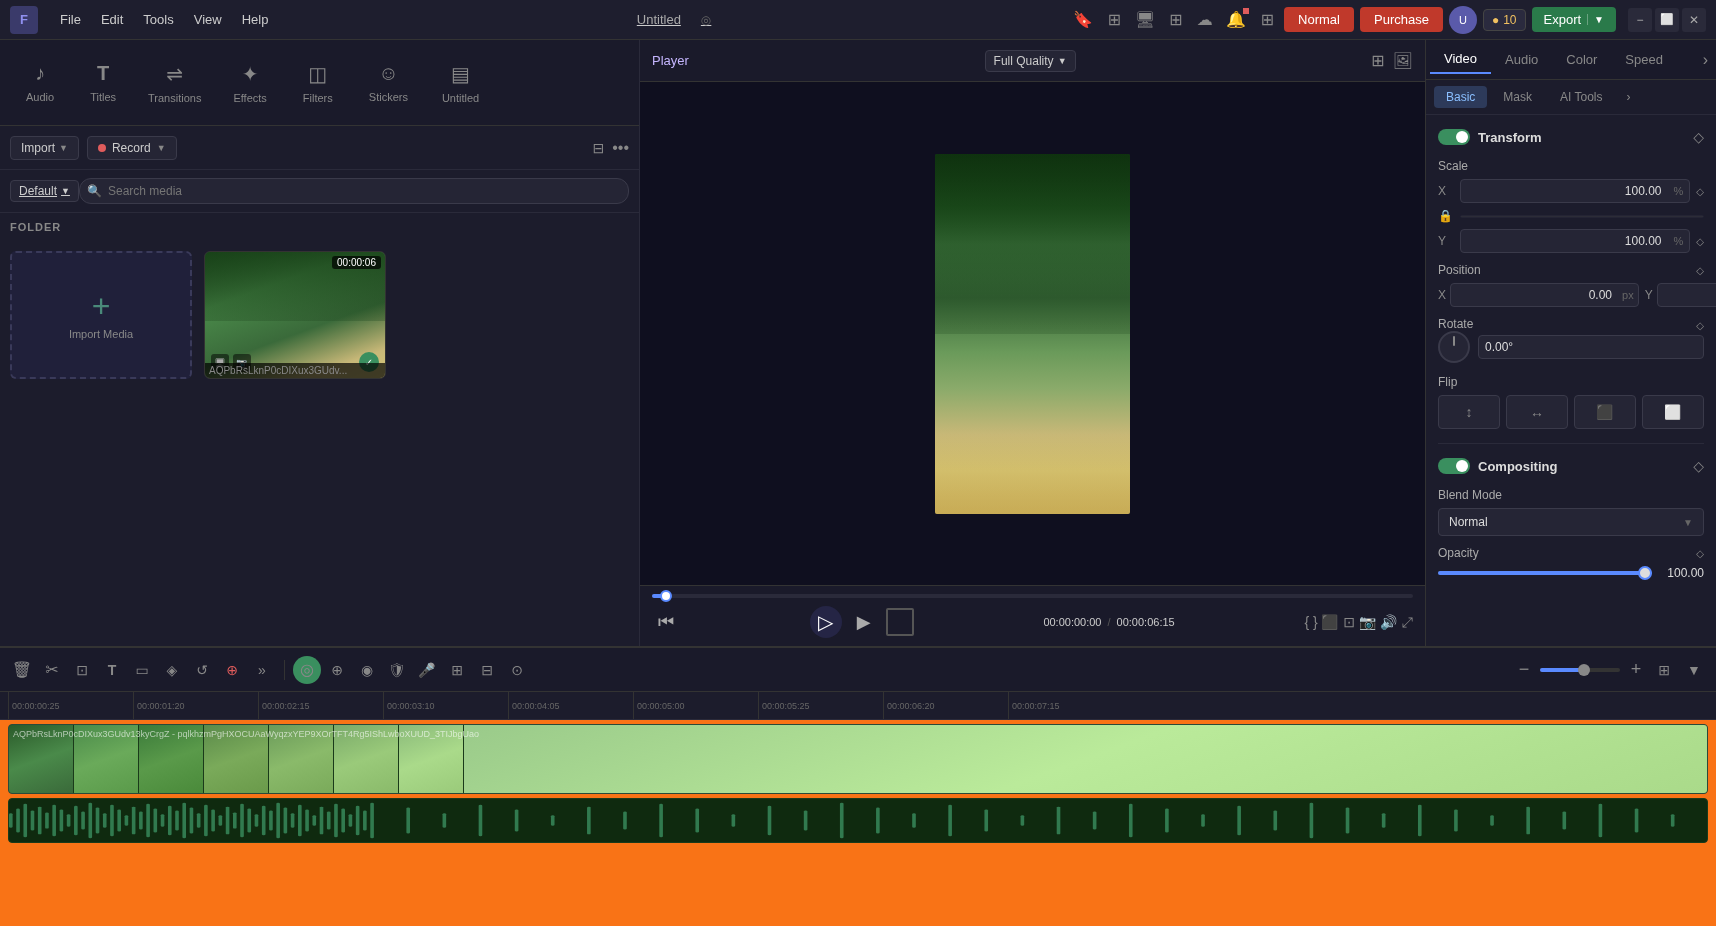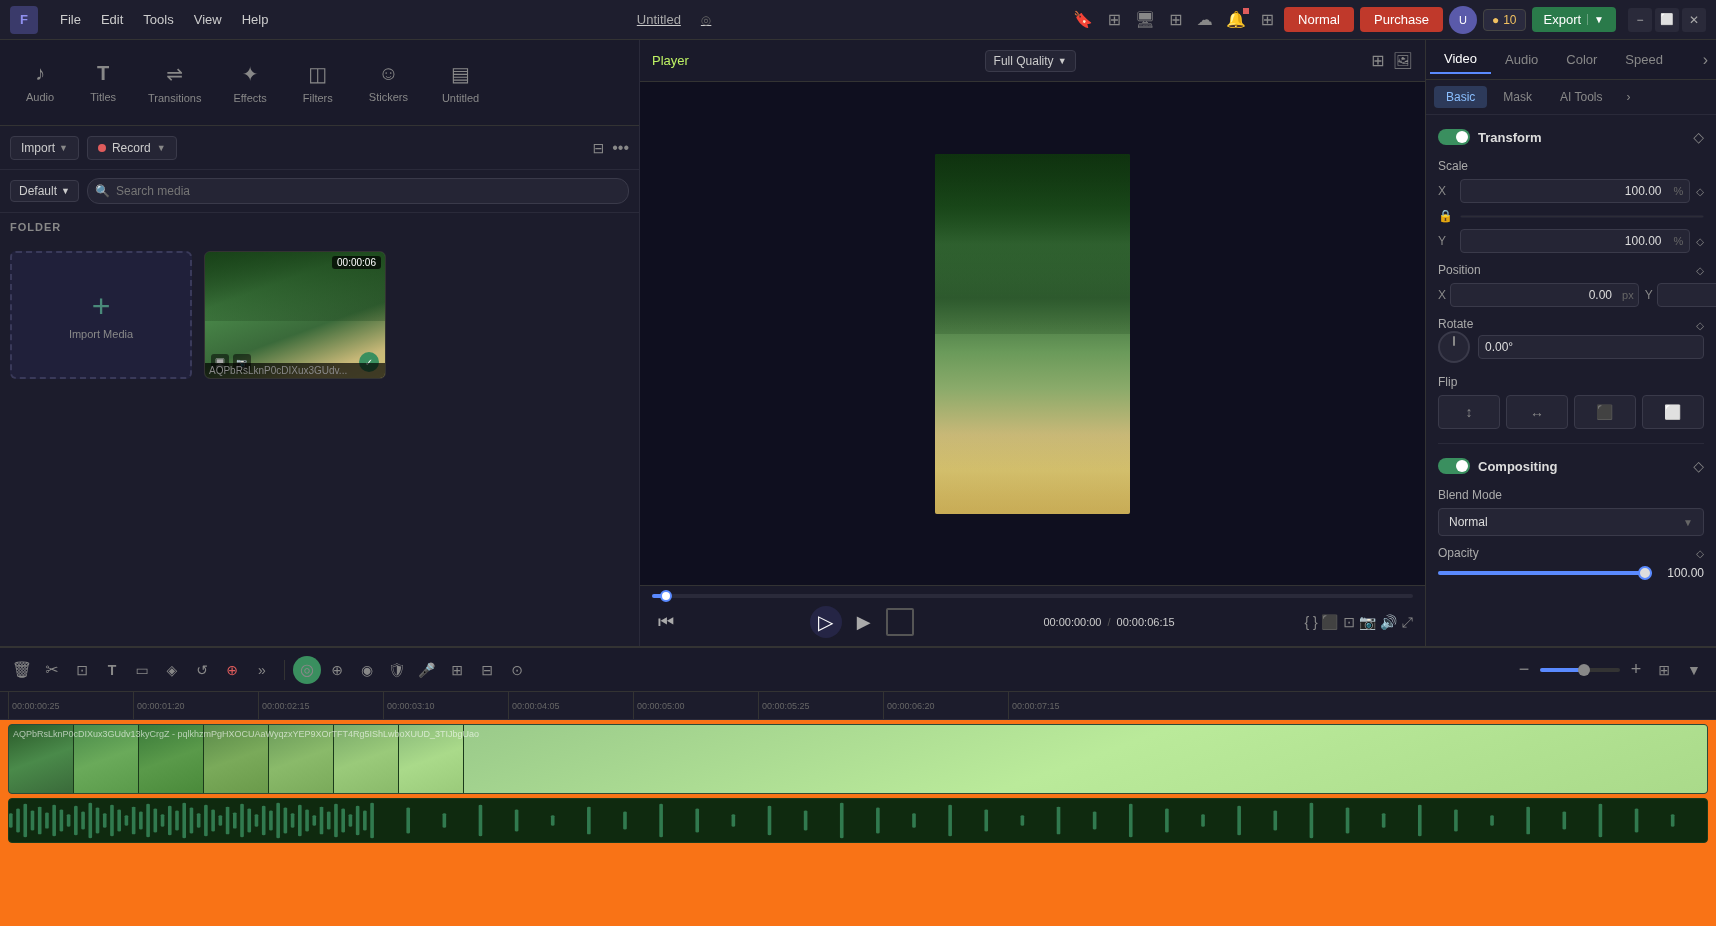--- a/index.html
+++ b/index.html
@@ -149,7 +149,7 @@
   <div style="flex:1; display:flex; flex-direction:column; background:#181828; border-right:1px solid #333; min-width:0;">
 
     <div style="display:flex; align-items:center; justify-content:space-between; padding:6px 12px; background:#1a1a2a; border-bottom:1px solid #333; height:42px;">
-      <span style="color:#bef264; font-size:13px;">Player</span>
+      <span style="color:#c4b5fd; font-size:13px;">Player</span>
       <div style="background:#252535; border:1px solid #3a3a4a; color:#ccc; padding:3px 8px; border-radius:4px; font-size:12px; cursor:pointer; display:flex; align-items:center; gap:4px;">
         <span>Full Quality</span>
         <span style="font-size:9px;">▼</span>

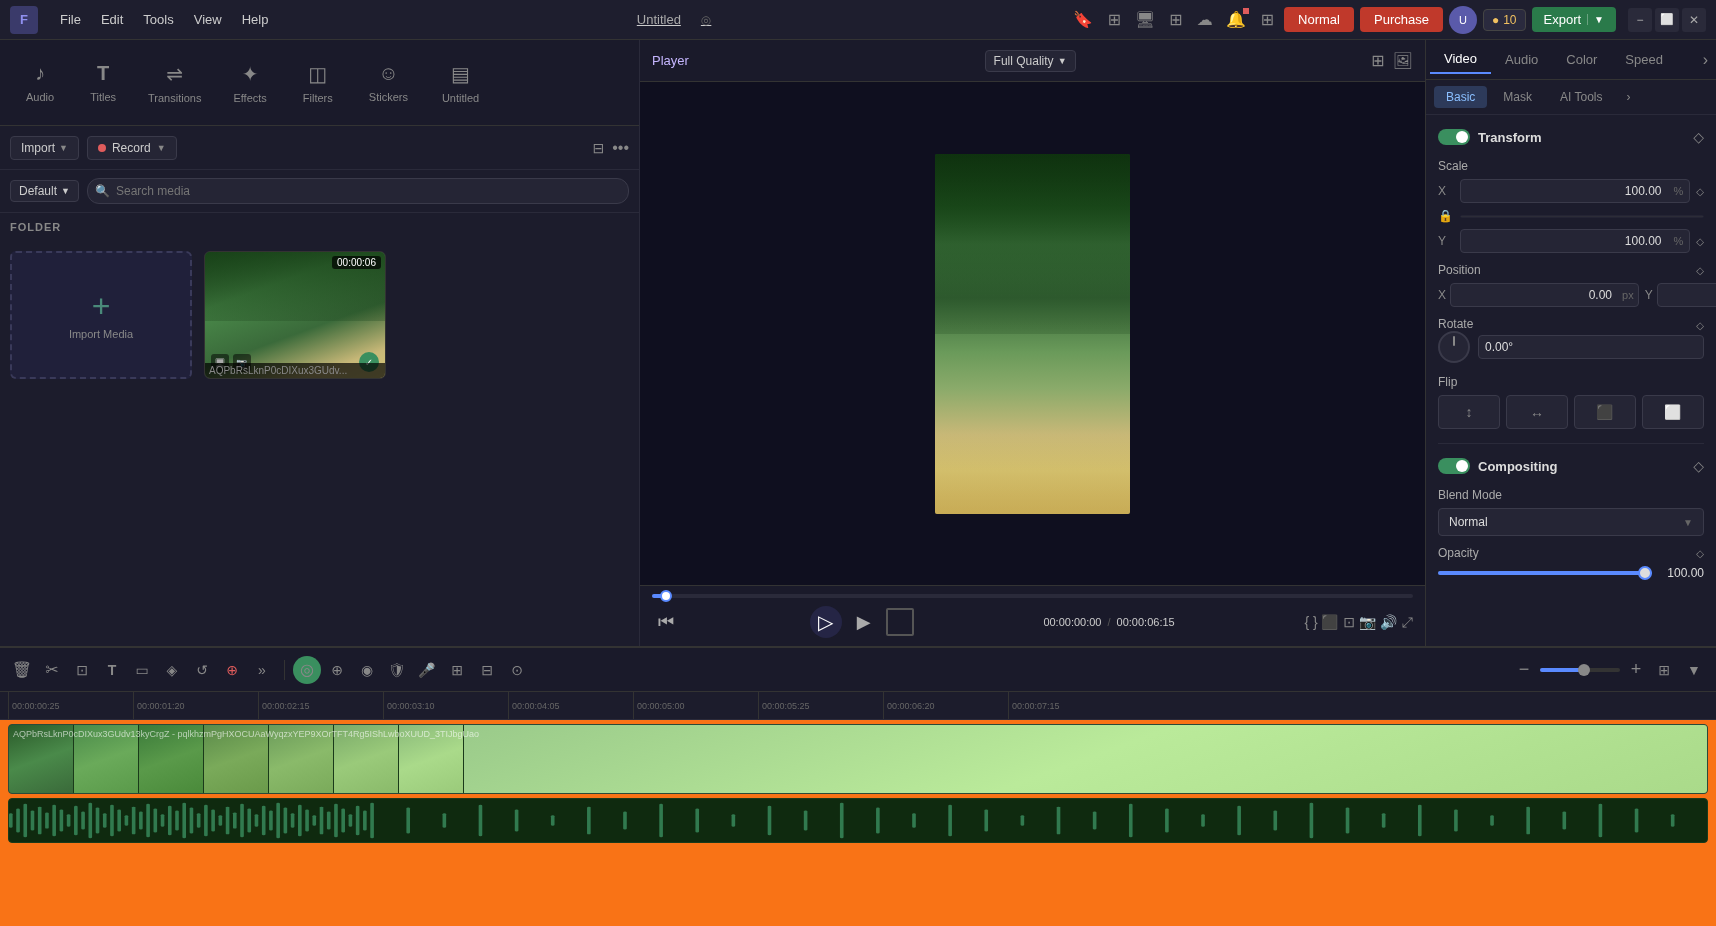--- a/index.html
+++ b/index.html
@@ -105,7 +105,7 @@
     </div>
 
     <div style="flex:1; display:flex; flex-direction:column; overflow:hidden;">
-      <div style="display:flex; align-items:center; padding:8px 10px; gap:8px; border-bottom:1px solid #2a2a3a;">
+      <div style="display:flex; align-items:center; padding:8px 10px; border-bottom:1px solid #2a2a3a;text-decoration:underline;">
         <div style="background:#252535; border:1px solid #3a3a4a; color:#ccc; padding:3px 8px; border-radius:4px; font-size:12px; cursor:pointer; display:flex; align-items:center; gap:4px;">
           <span>Default</span>
           <span style="font-size:9px;">▼</span>

